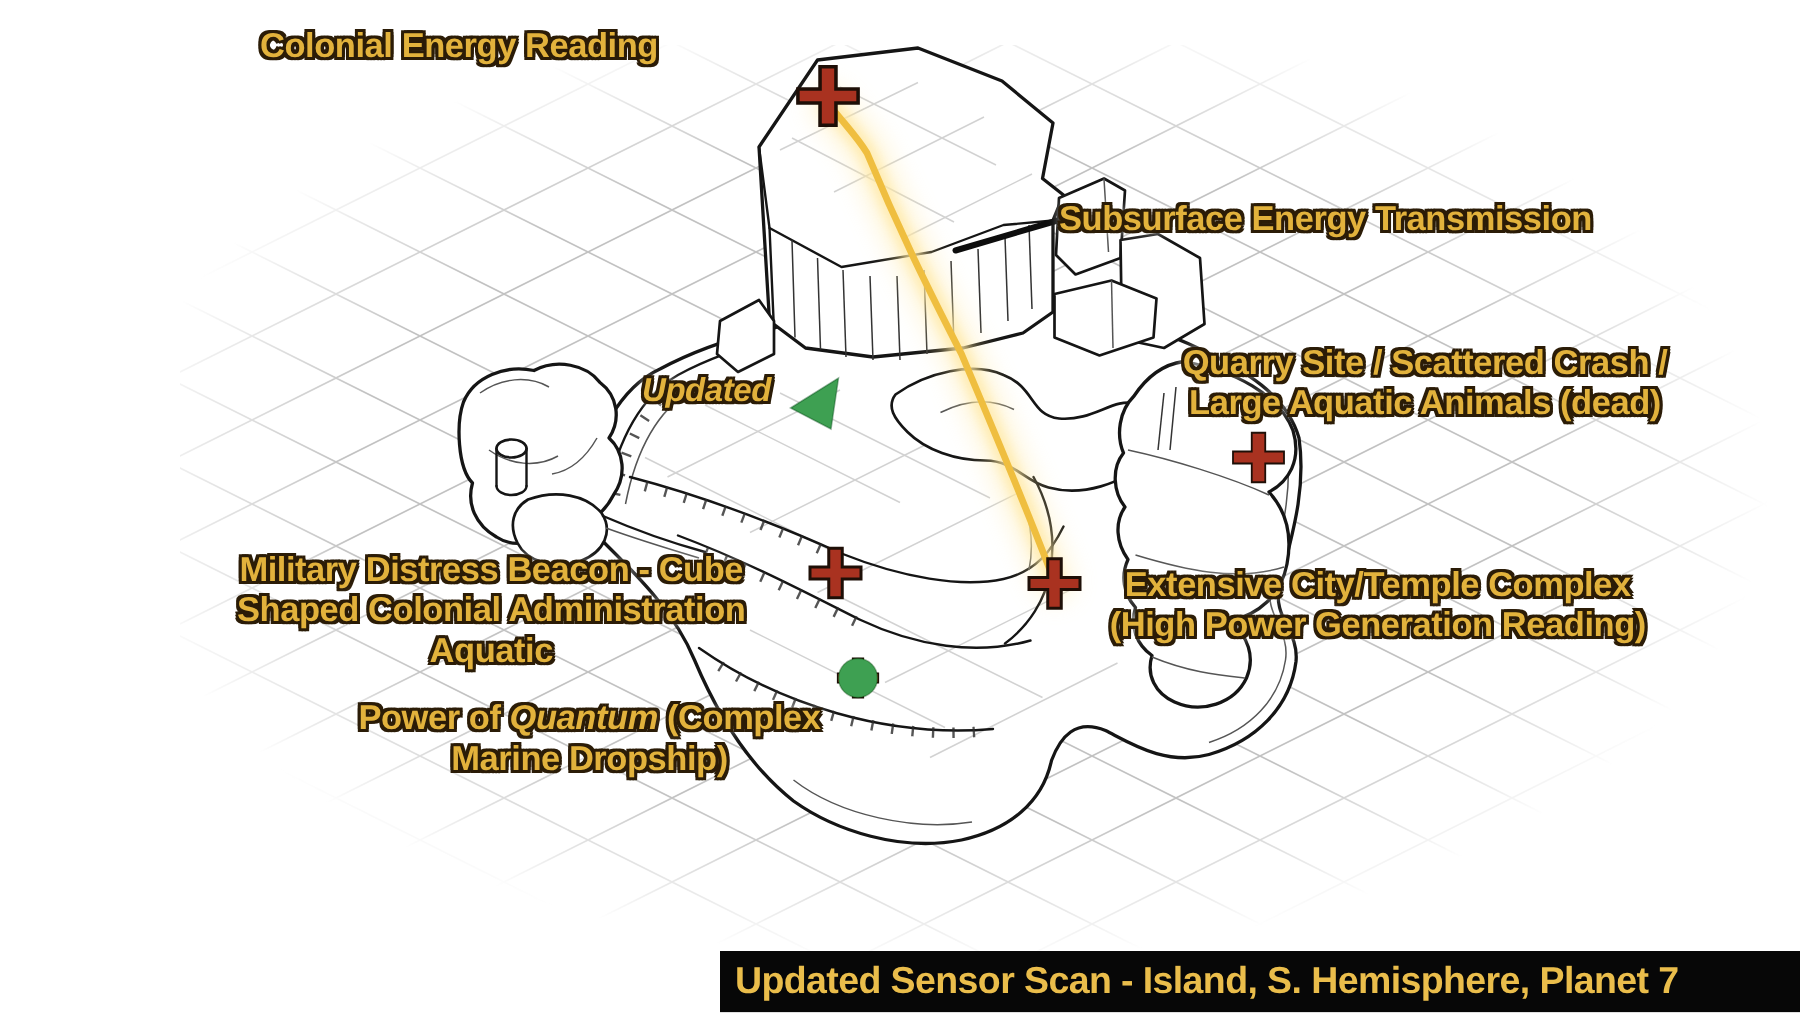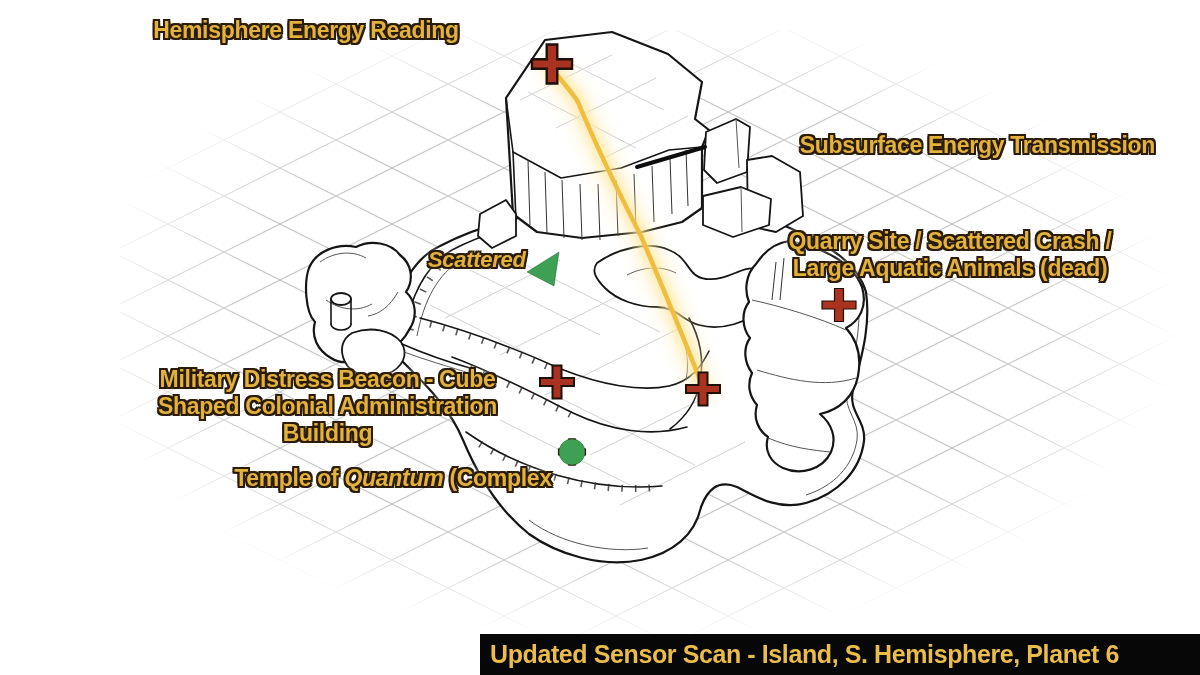--- a/index.html
+++ b/index.html
@@ -191,7 +191,7 @@
   </svg>
 
   <div class="maplabel" style="left:56px;top:17px;width:500px;">
-    <span class="line">Hemisphere Energy Reading</span>
+    <span class="line">Colonial Energy Reading</span>
   </div>
 
   <div class="maplabel" style="left:706px;top:132px;width:420px;text-align:right;padding-left:29px;">

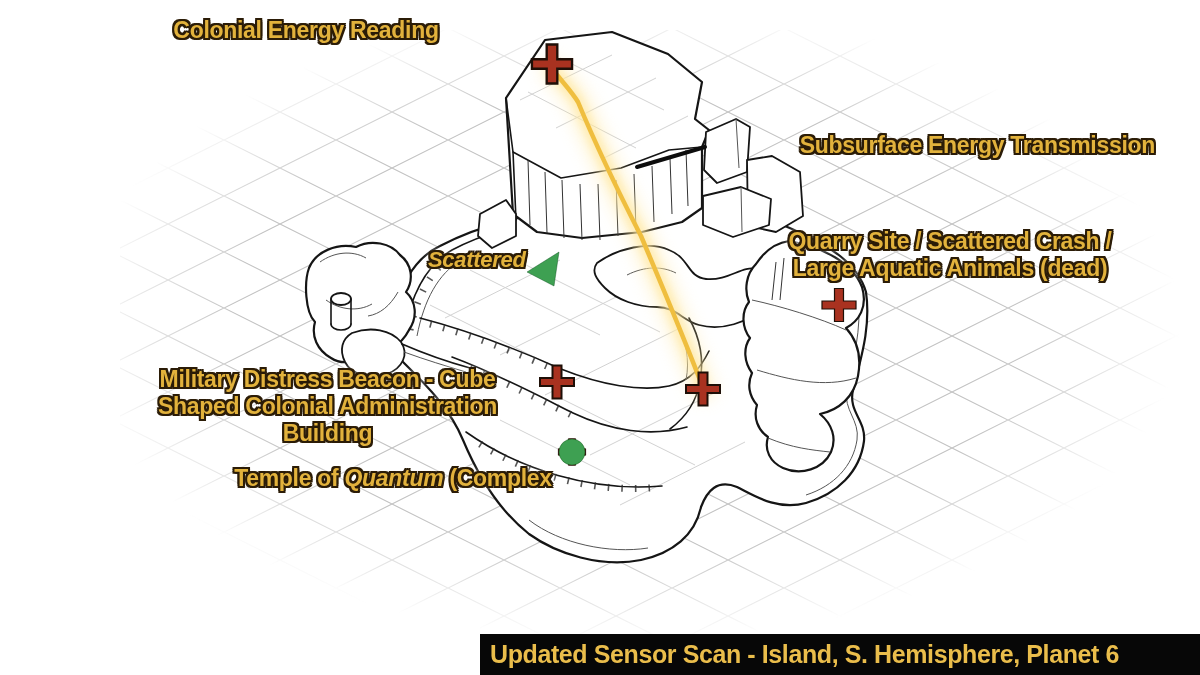--- a/index.html
+++ b/index.html
@@ -194,7 +194,7 @@
     <span class="line">Colonial Energy Reading</span>
   </div>
 
-  <div class="maplabel" style="left:706px;top:132px;width:420px;text-align:right;padding-left:29px;">
+  <div class="maplabel" style="left:706px;top:132px;width:420px;text-align:left;">
     <span class="line">Subsurface Energy Transmission</span>
   </div>
 

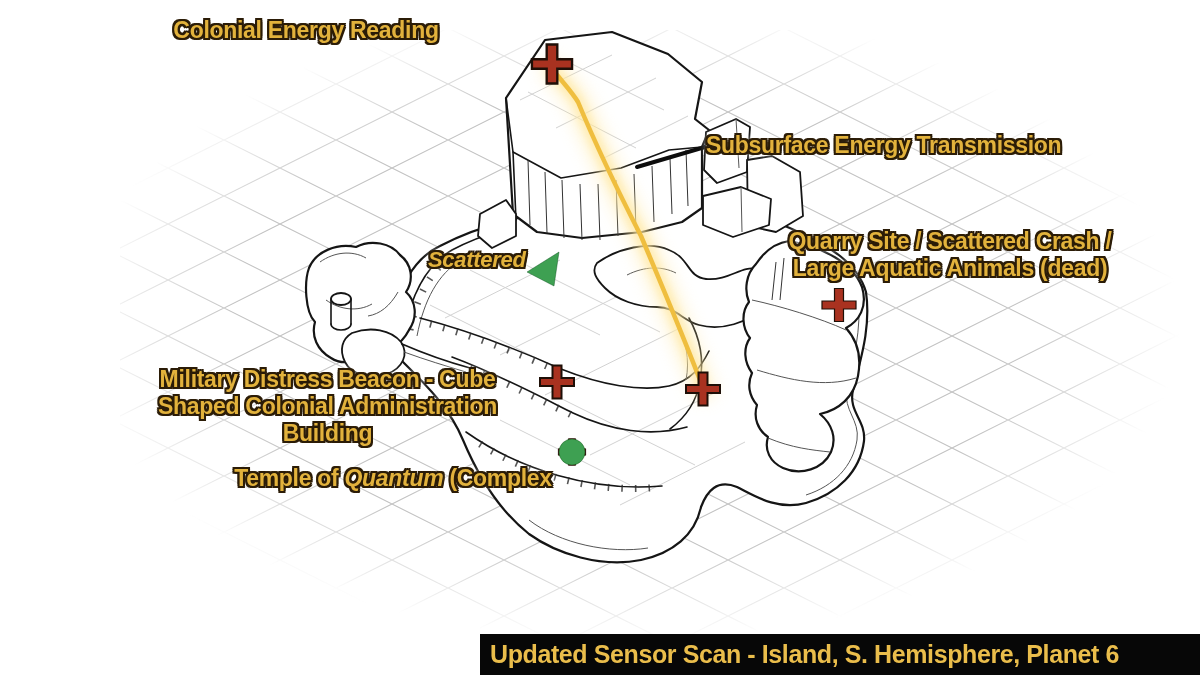--- a/index.html
+++ b/index.html
@@ -204,7 +204,7 @@
   </div>
 
   <div class="maplabel italic" style="left:428px;top:246px;font-size:22px;">
-    <span>Scattered</span>
+    <span>Updated</span>
   </div>
 
   <div class="maplabel" style="left:120px;top:366px;width:415px;">

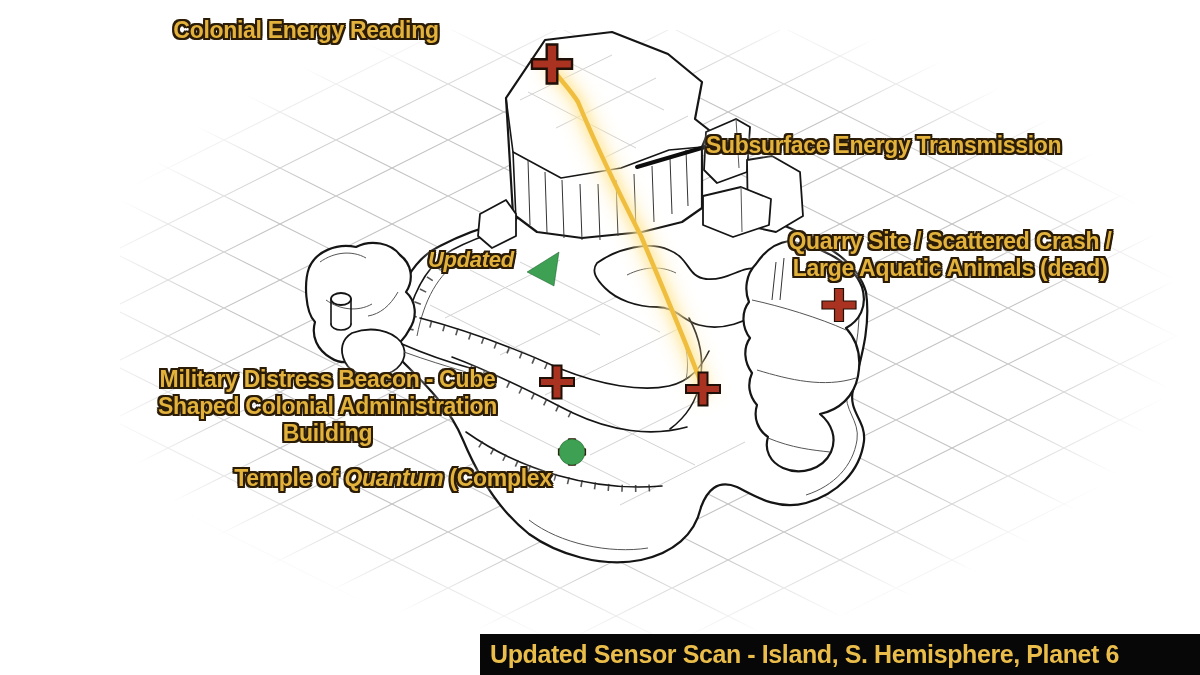--- a/index.html
+++ b/index.html
@@ -213,6 +213,10 @@
     <span class="line">Building</span>
   </div>
 
+  <div class="maplabel" style="left:716px;top:376px;width:405px;">
+    <span class="line">Extensive City/Temple Complex</span>
+    <span class="line">(High Power Generation Reading)</span>
+  </div>
 
   <div class="maplabel" style="left:213px;top:465px;width:360px;">
     <span class="line"><span>Temple of </span><span class="italic">Quantum</span><span> (Complex</span></span>

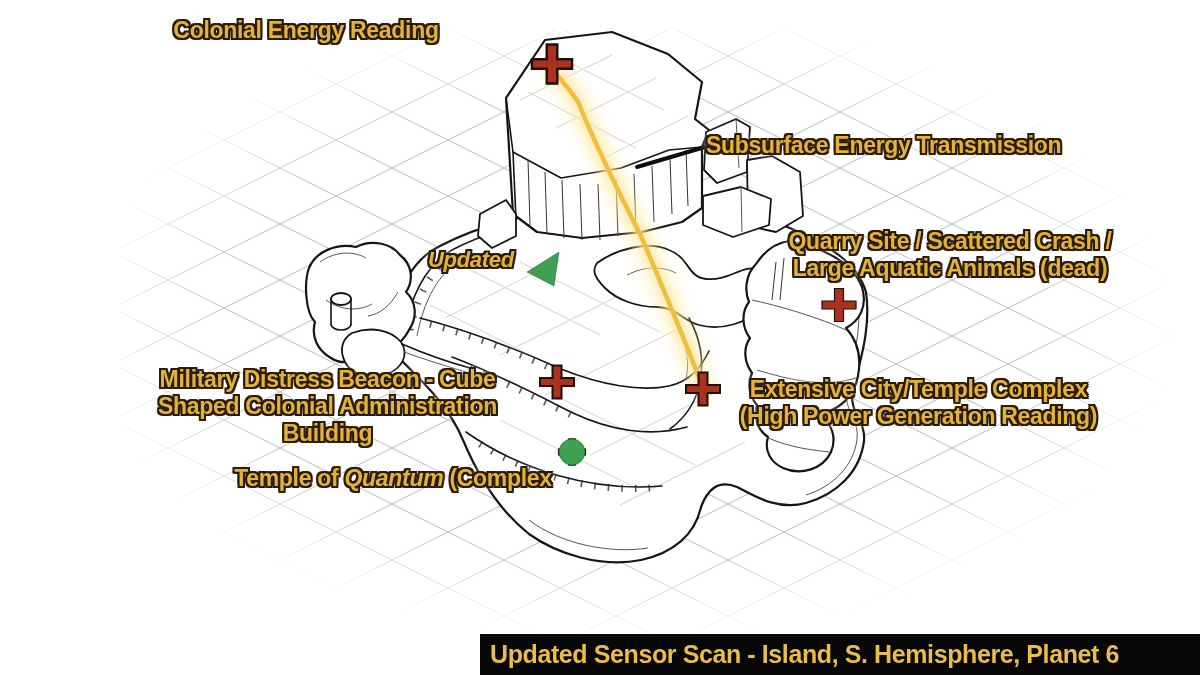--- a/index.html
+++ b/index.html
@@ -210,7 +210,7 @@
   <div class="maplabel" style="left:120px;top:366px;width:415px;">
     <span class="line">Military Distress Beacon - Cube</span>
     <span class="line">Shaped Colonial Administration</span>
-    <span class="line">Building</span>
+    <span class="line">Aquatic</span>
   </div>
 
   <div class="maplabel" style="left:716px;top:376px;width:405px;">

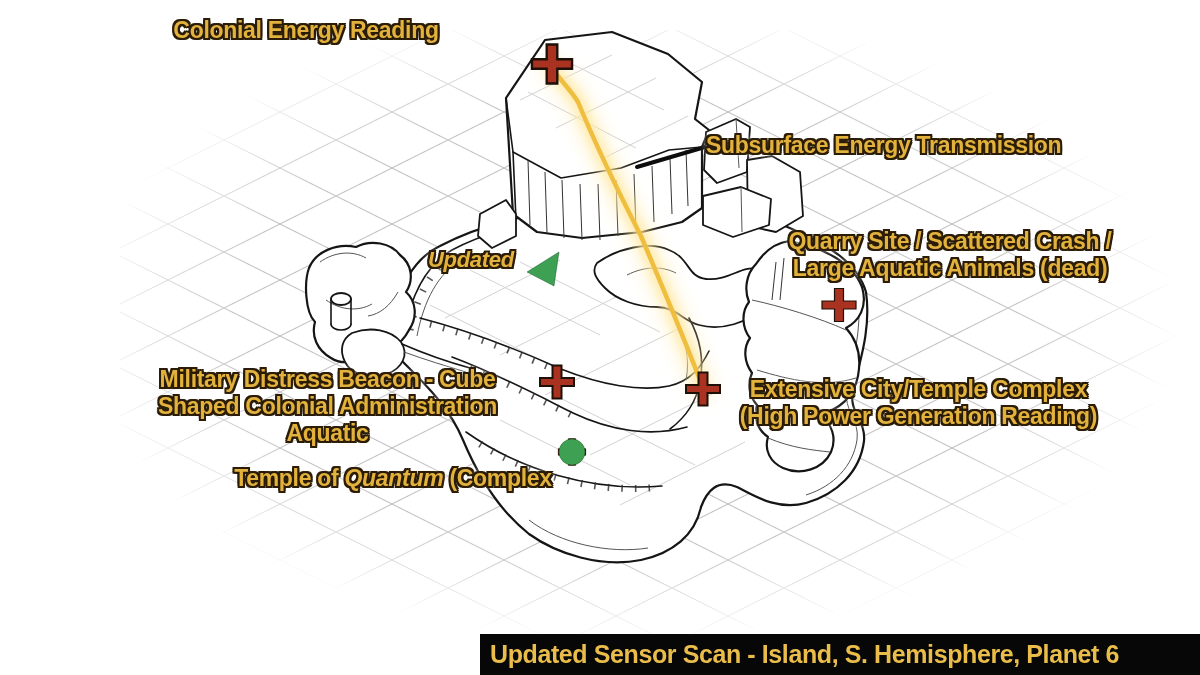--- a/index.html
+++ b/index.html
@@ -219,7 +219,7 @@
   </div>
 
   <div class="maplabel" style="left:213px;top:465px;width:360px;">
-    <span class="line"><span>Temple of </span><span class="italic">Quantum</span><span> (Complex</span></span>
+    <span class="line"><span>Power of </span><span class="italic">Quantum</span><span> (Complex</span></span>
   </div>
 
   <div class="footer">

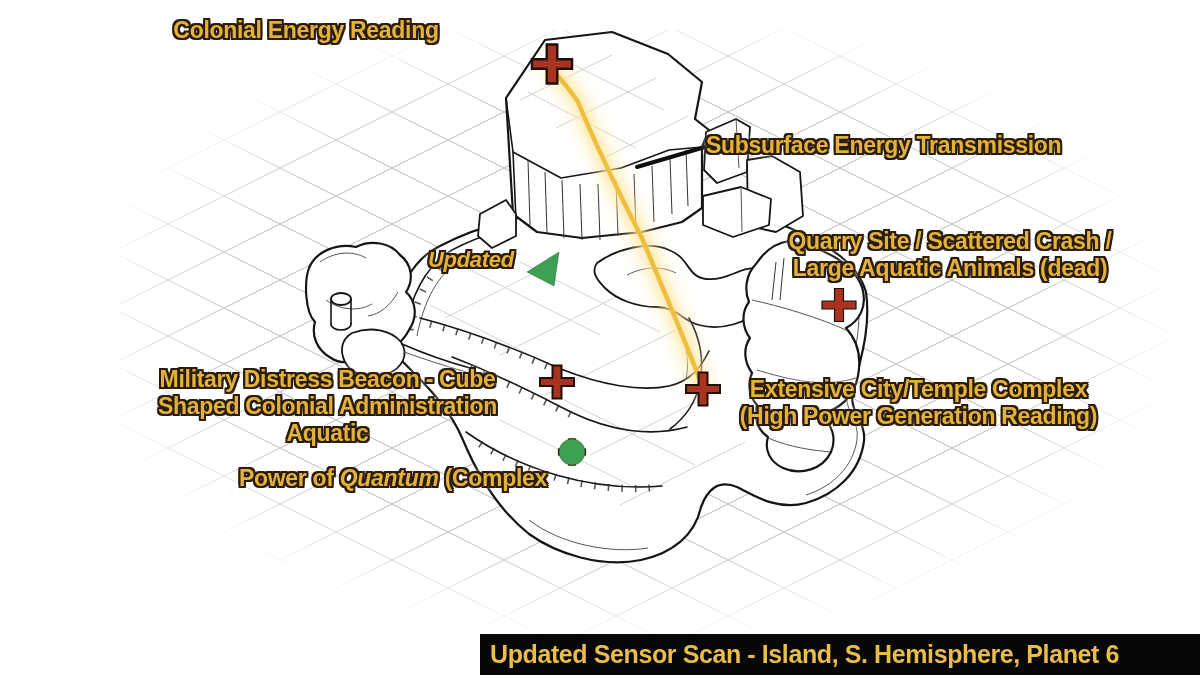--- a/index.html
+++ b/index.html
@@ -220,6 +220,7 @@
 
   <div class="maplabel" style="left:213px;top:465px;width:360px;">
     <span class="line"><span>Power of </span><span class="italic">Quantum</span><span> (Complex</span></span>
+    <span class="line">Marine Dropship)</span>
   </div>
 
   <div class="footer">

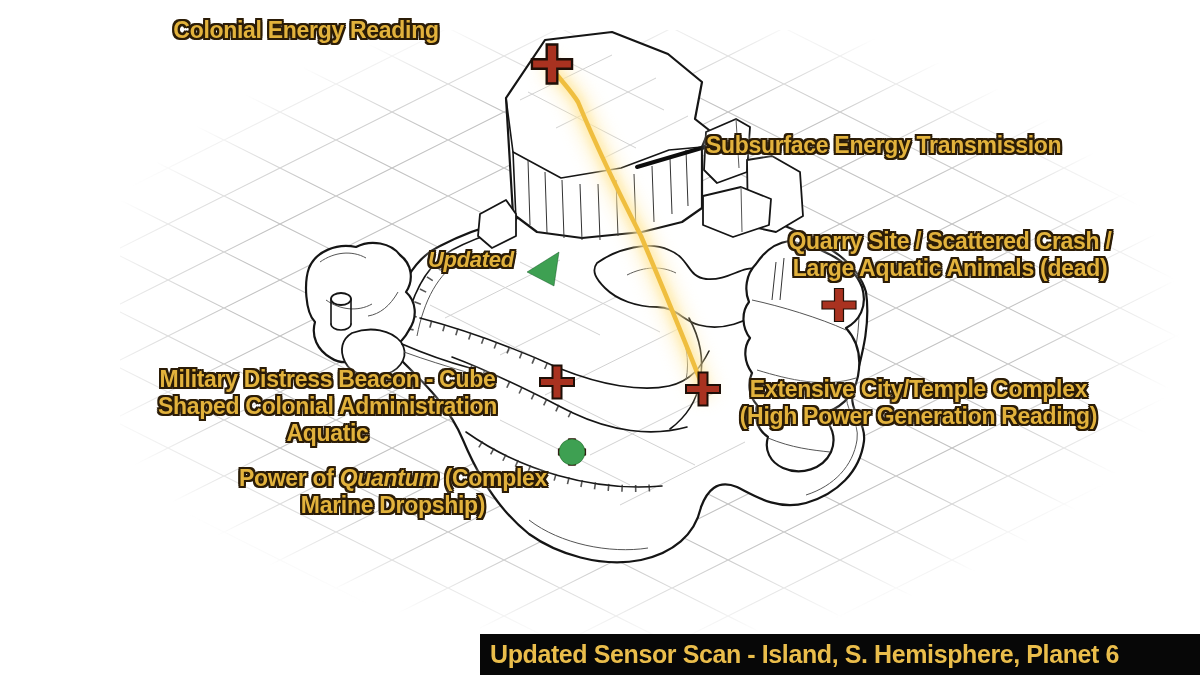--- a/index.html
+++ b/index.html
@@ -224,7 +224,7 @@
   </div>
 
   <div class="footer">
-    <span>Updated Sensor Scan - Island, S. Hemisphere, Planet 6</span>
+    <span>Updated Sensor Scan - Island, S. Hemisphere, Planet 7</span>
   </div>
 
 </div>

